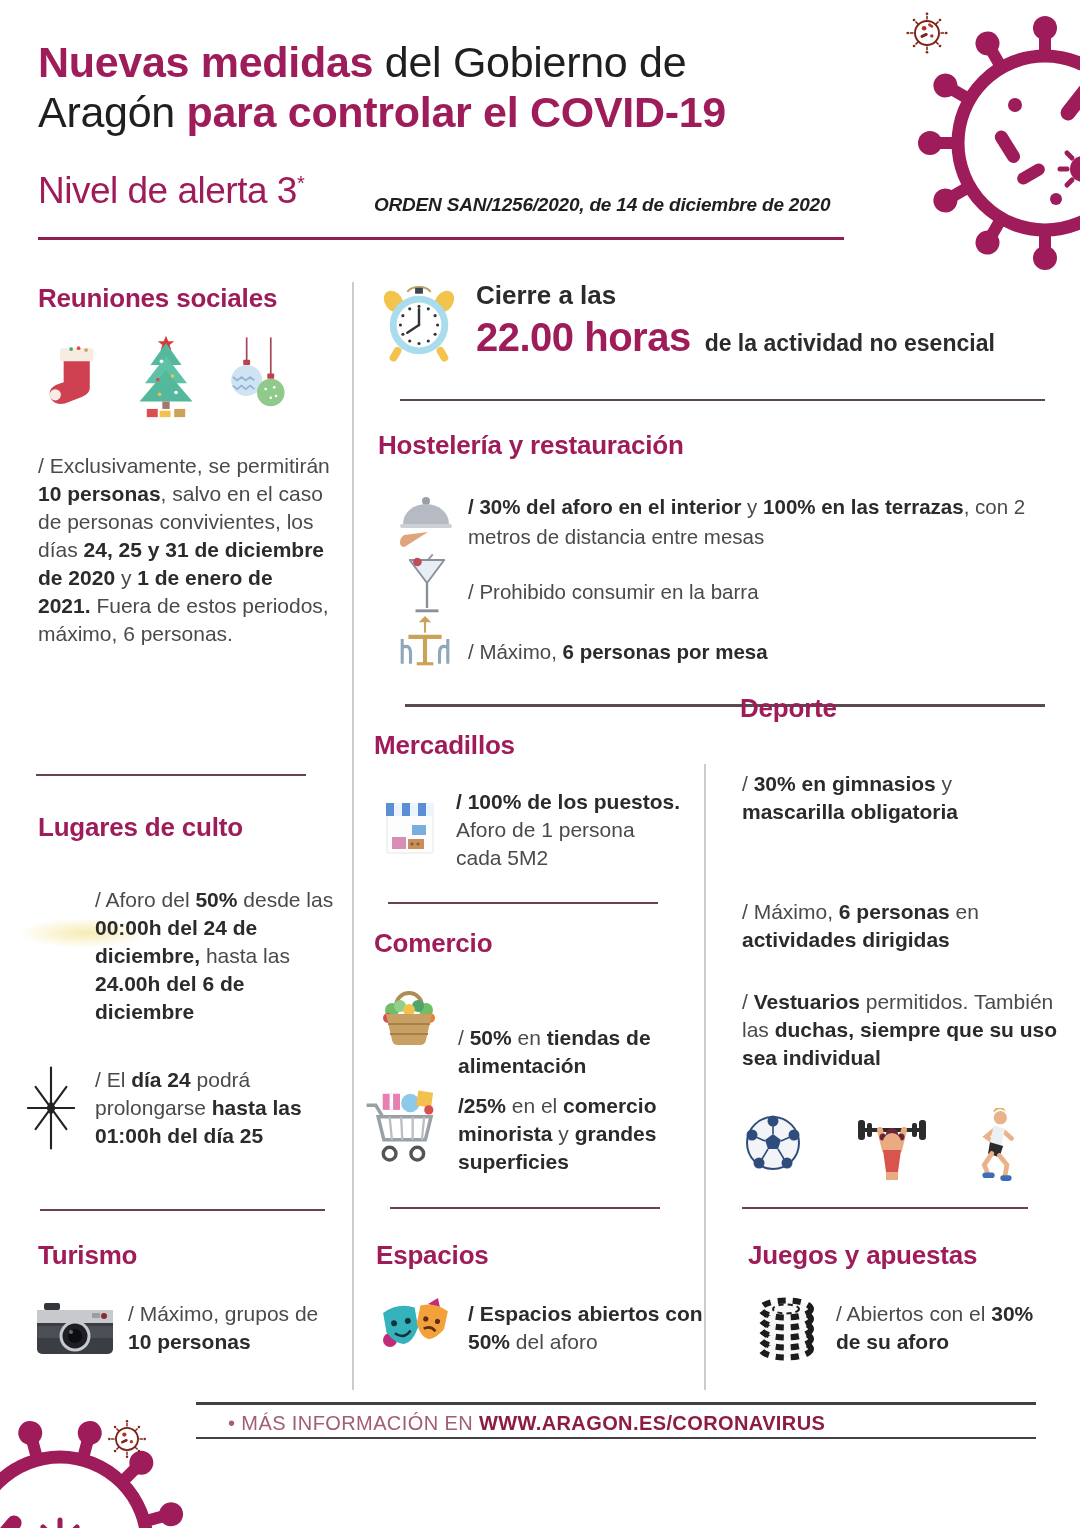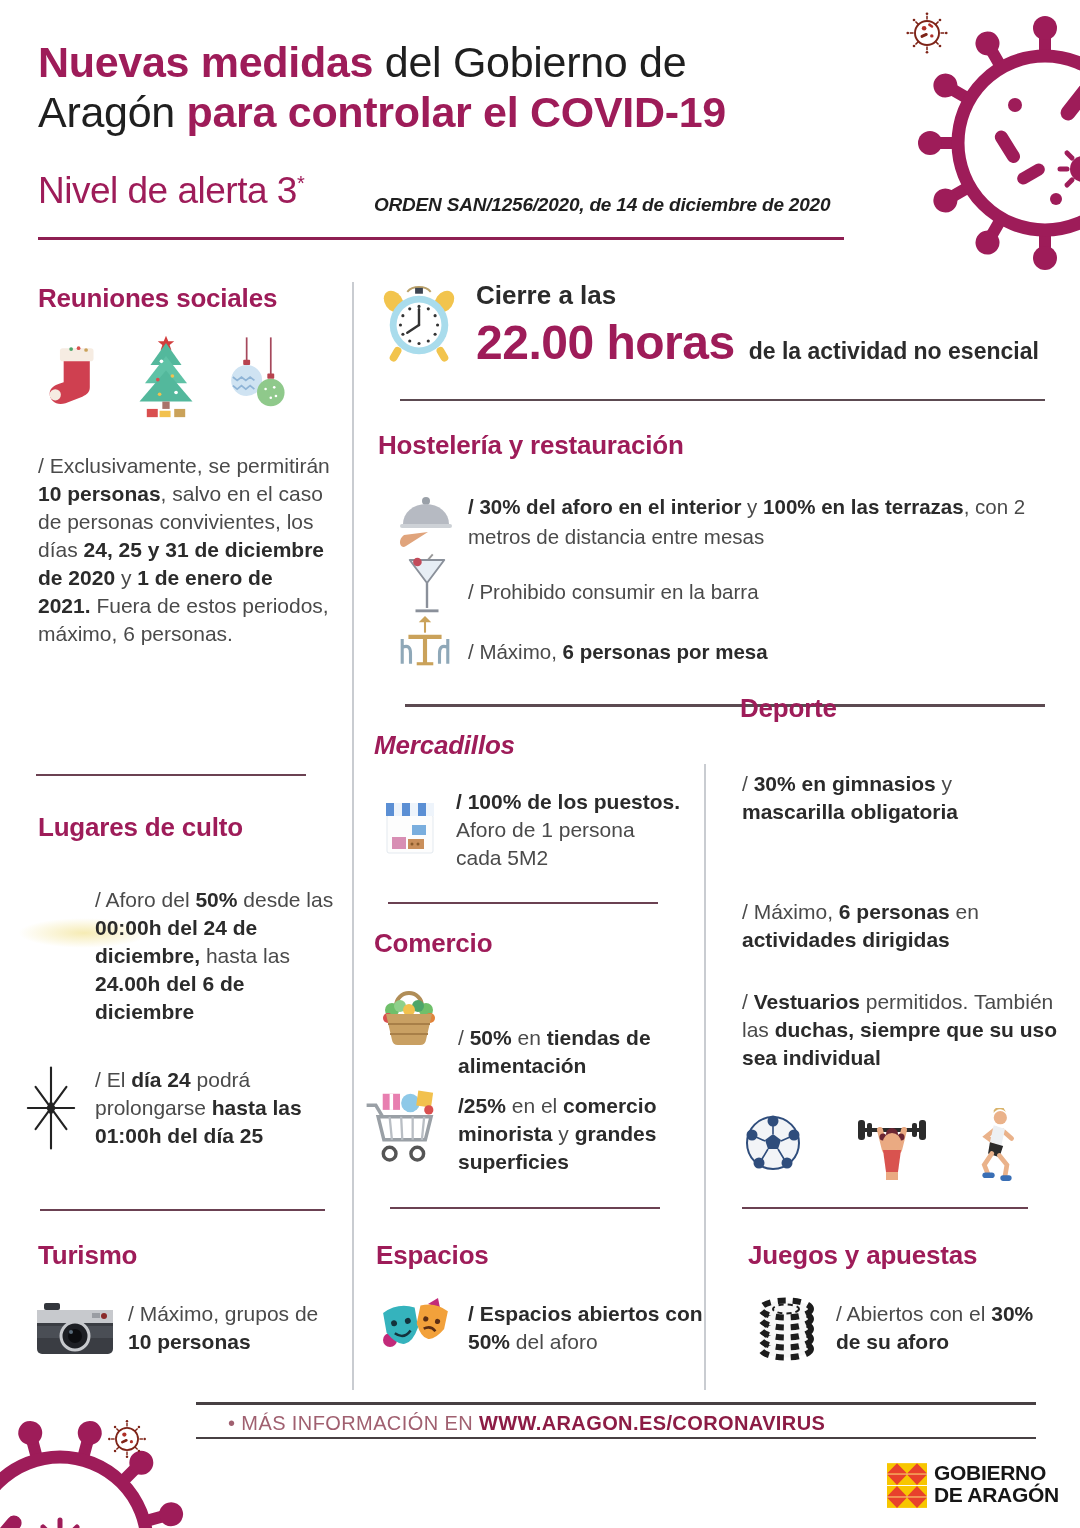--- a/index.html
+++ b/index.html
@@ -22,7 +22,7 @@
   
   .closure-intro{font-size:26px;font-weight:700;color:#2b2b2b;}
   .closure-line2{display:flex;align-items:baseline;gap:14px;margin-top:4px;}
-  .closure-time{font-size:48px;font-weight:700;color:#9e1c59;letter-spacing:-0.5px;white-space:nowrap;}
+  .closure-time{font-size:40px;font-weight:700;color:#9e1c59;letter-spacing:-0.5px;white-space:nowrap;}
   .closure-suffix{font-size:23px;font-weight:700;color:#2b2b2b;white-space:nowrap;}
   
   .vsep{position:absolute;width:2px;background:#c9ccd1;}

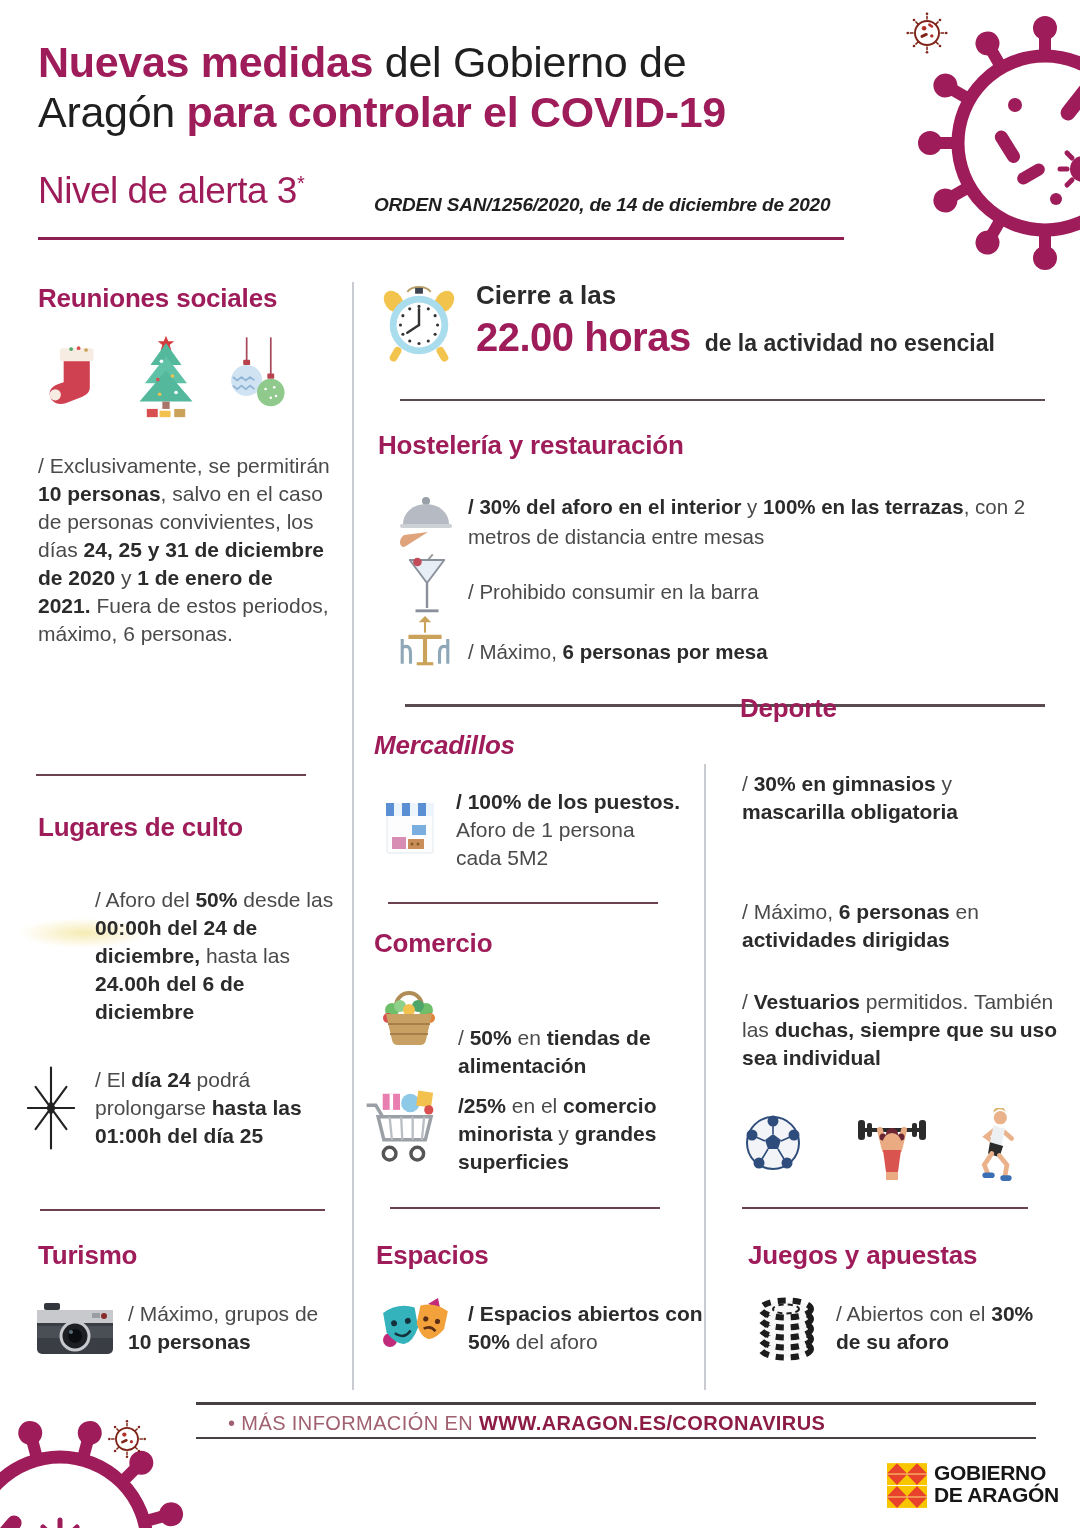--- a/index.html
+++ b/index.html
@@ -321,7 +321,7 @@
 
   <div class="thinrule" style="left:405px;top:704px;width:640px;"></div>
 
-  <div class="sec-title" style="left:374px;top:730px;font-style:italic;">Mercadillos</div>
+  <div class="sec-title" style="left:374px;top:730px;">Mercadillos</div>
   <span class="icon" style="left:384px;top:798px;">
     <svg width="52" height="60" viewBox="0 0 52 58">
       <rect x="3" y="16" width="46" height="38" rx="2" fill="#fdfdfd" stroke="#e3e9ef"></rect>

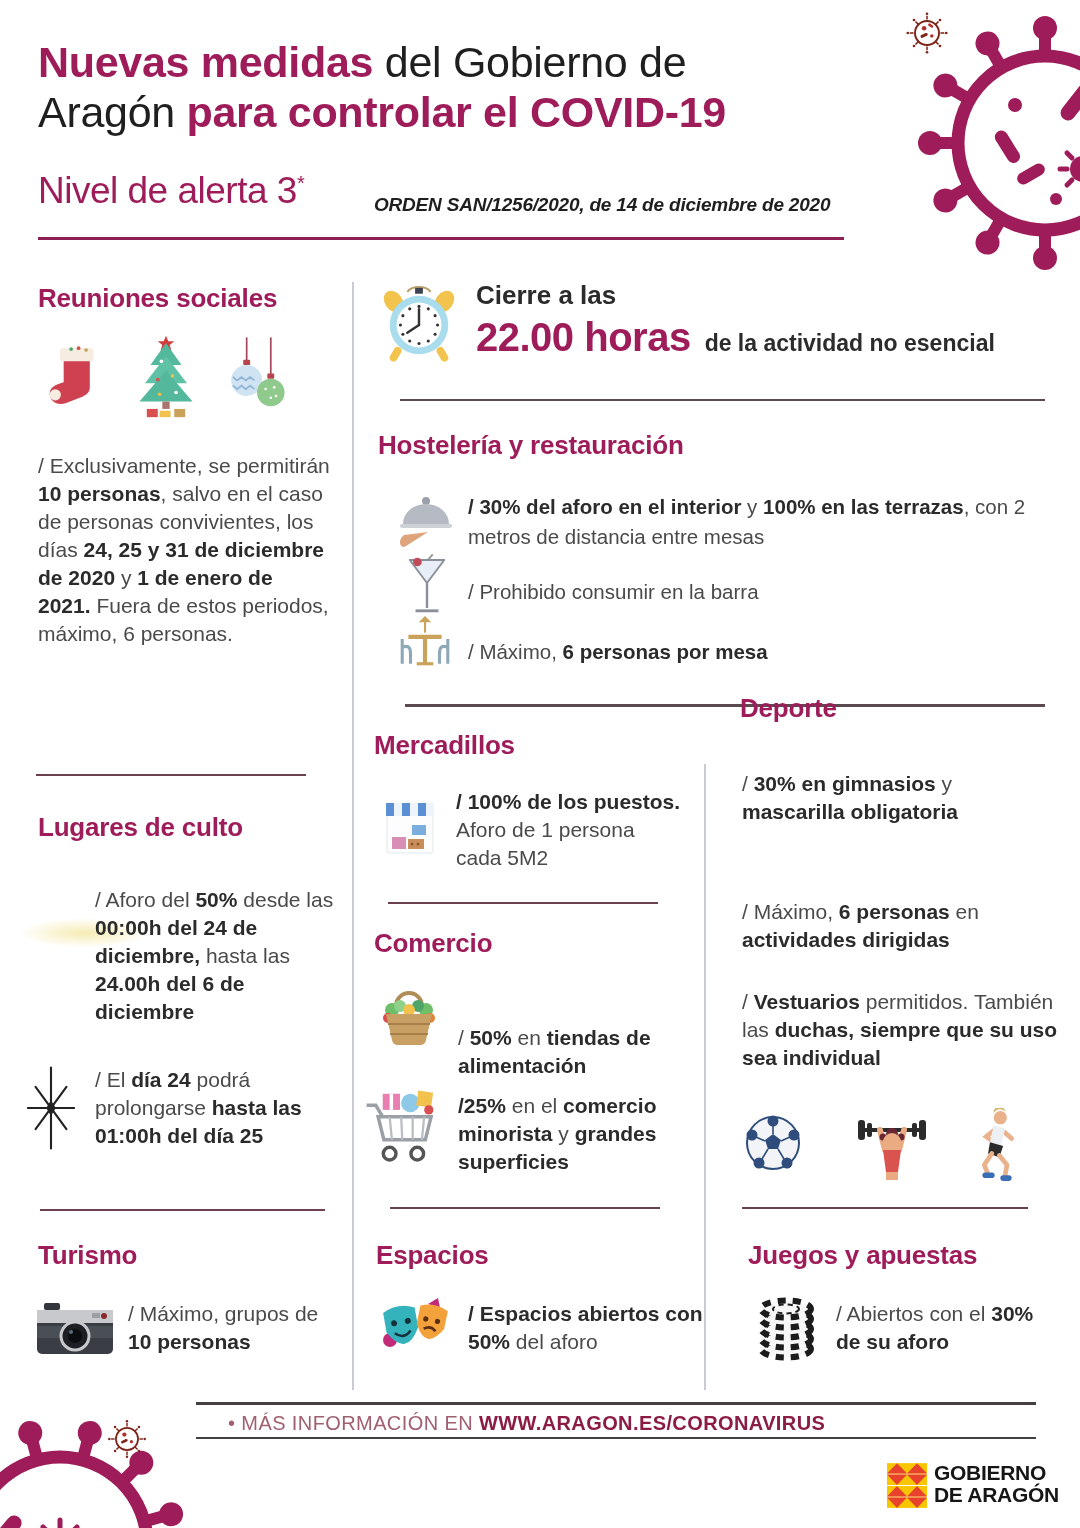--- a/index.html
+++ b/index.html
@@ -562,24 +562,6 @@
     </g>
   </svg>
 
-  <div class="abs" style="left:887px;top:1462px;display:flex;gap:7px;align-items:flex-start;">
-    <span>
-      <svg width="40" height="48" viewBox="0 0 42 50">
-        <rect x="0" y="1" width="42" height="11" fill="#f7c600"></rect>
-        <path d="M0 12 L10.5 1 L21 12 L31.5 1 L42 12 Z" fill="#e8412c"></path>
-        <rect x="0" y="13" width="42" height="11" fill="#f7c600"></rect>
-        <path d="M0 13 L10.5 24 L21 13 L31.5 24 L42 13 Z" fill="#e8412c"></path>
-        <rect x="0" y="25" width="42" height="11" fill="#f7c600"></rect>
-        <path d="M0 36 L10.5 25 L21 36 L31.5 25 L42 36 Z" fill="#e8412c"></path>
-        <rect x="0" y="37" width="42" height="11" fill="#f7c600"></rect>
-        <path d="M0 37 L10.5 48 L21 37 L31.5 48 L42 37 Z" fill="#e8412c"></path>
-      </svg>
-    </span>
-    <span class="logo-text">
-      <div>GOBIERNO</div>
-      <div>DE ARAGÓN</div>
-    </span>
-  </div>
 
 </div>
 

